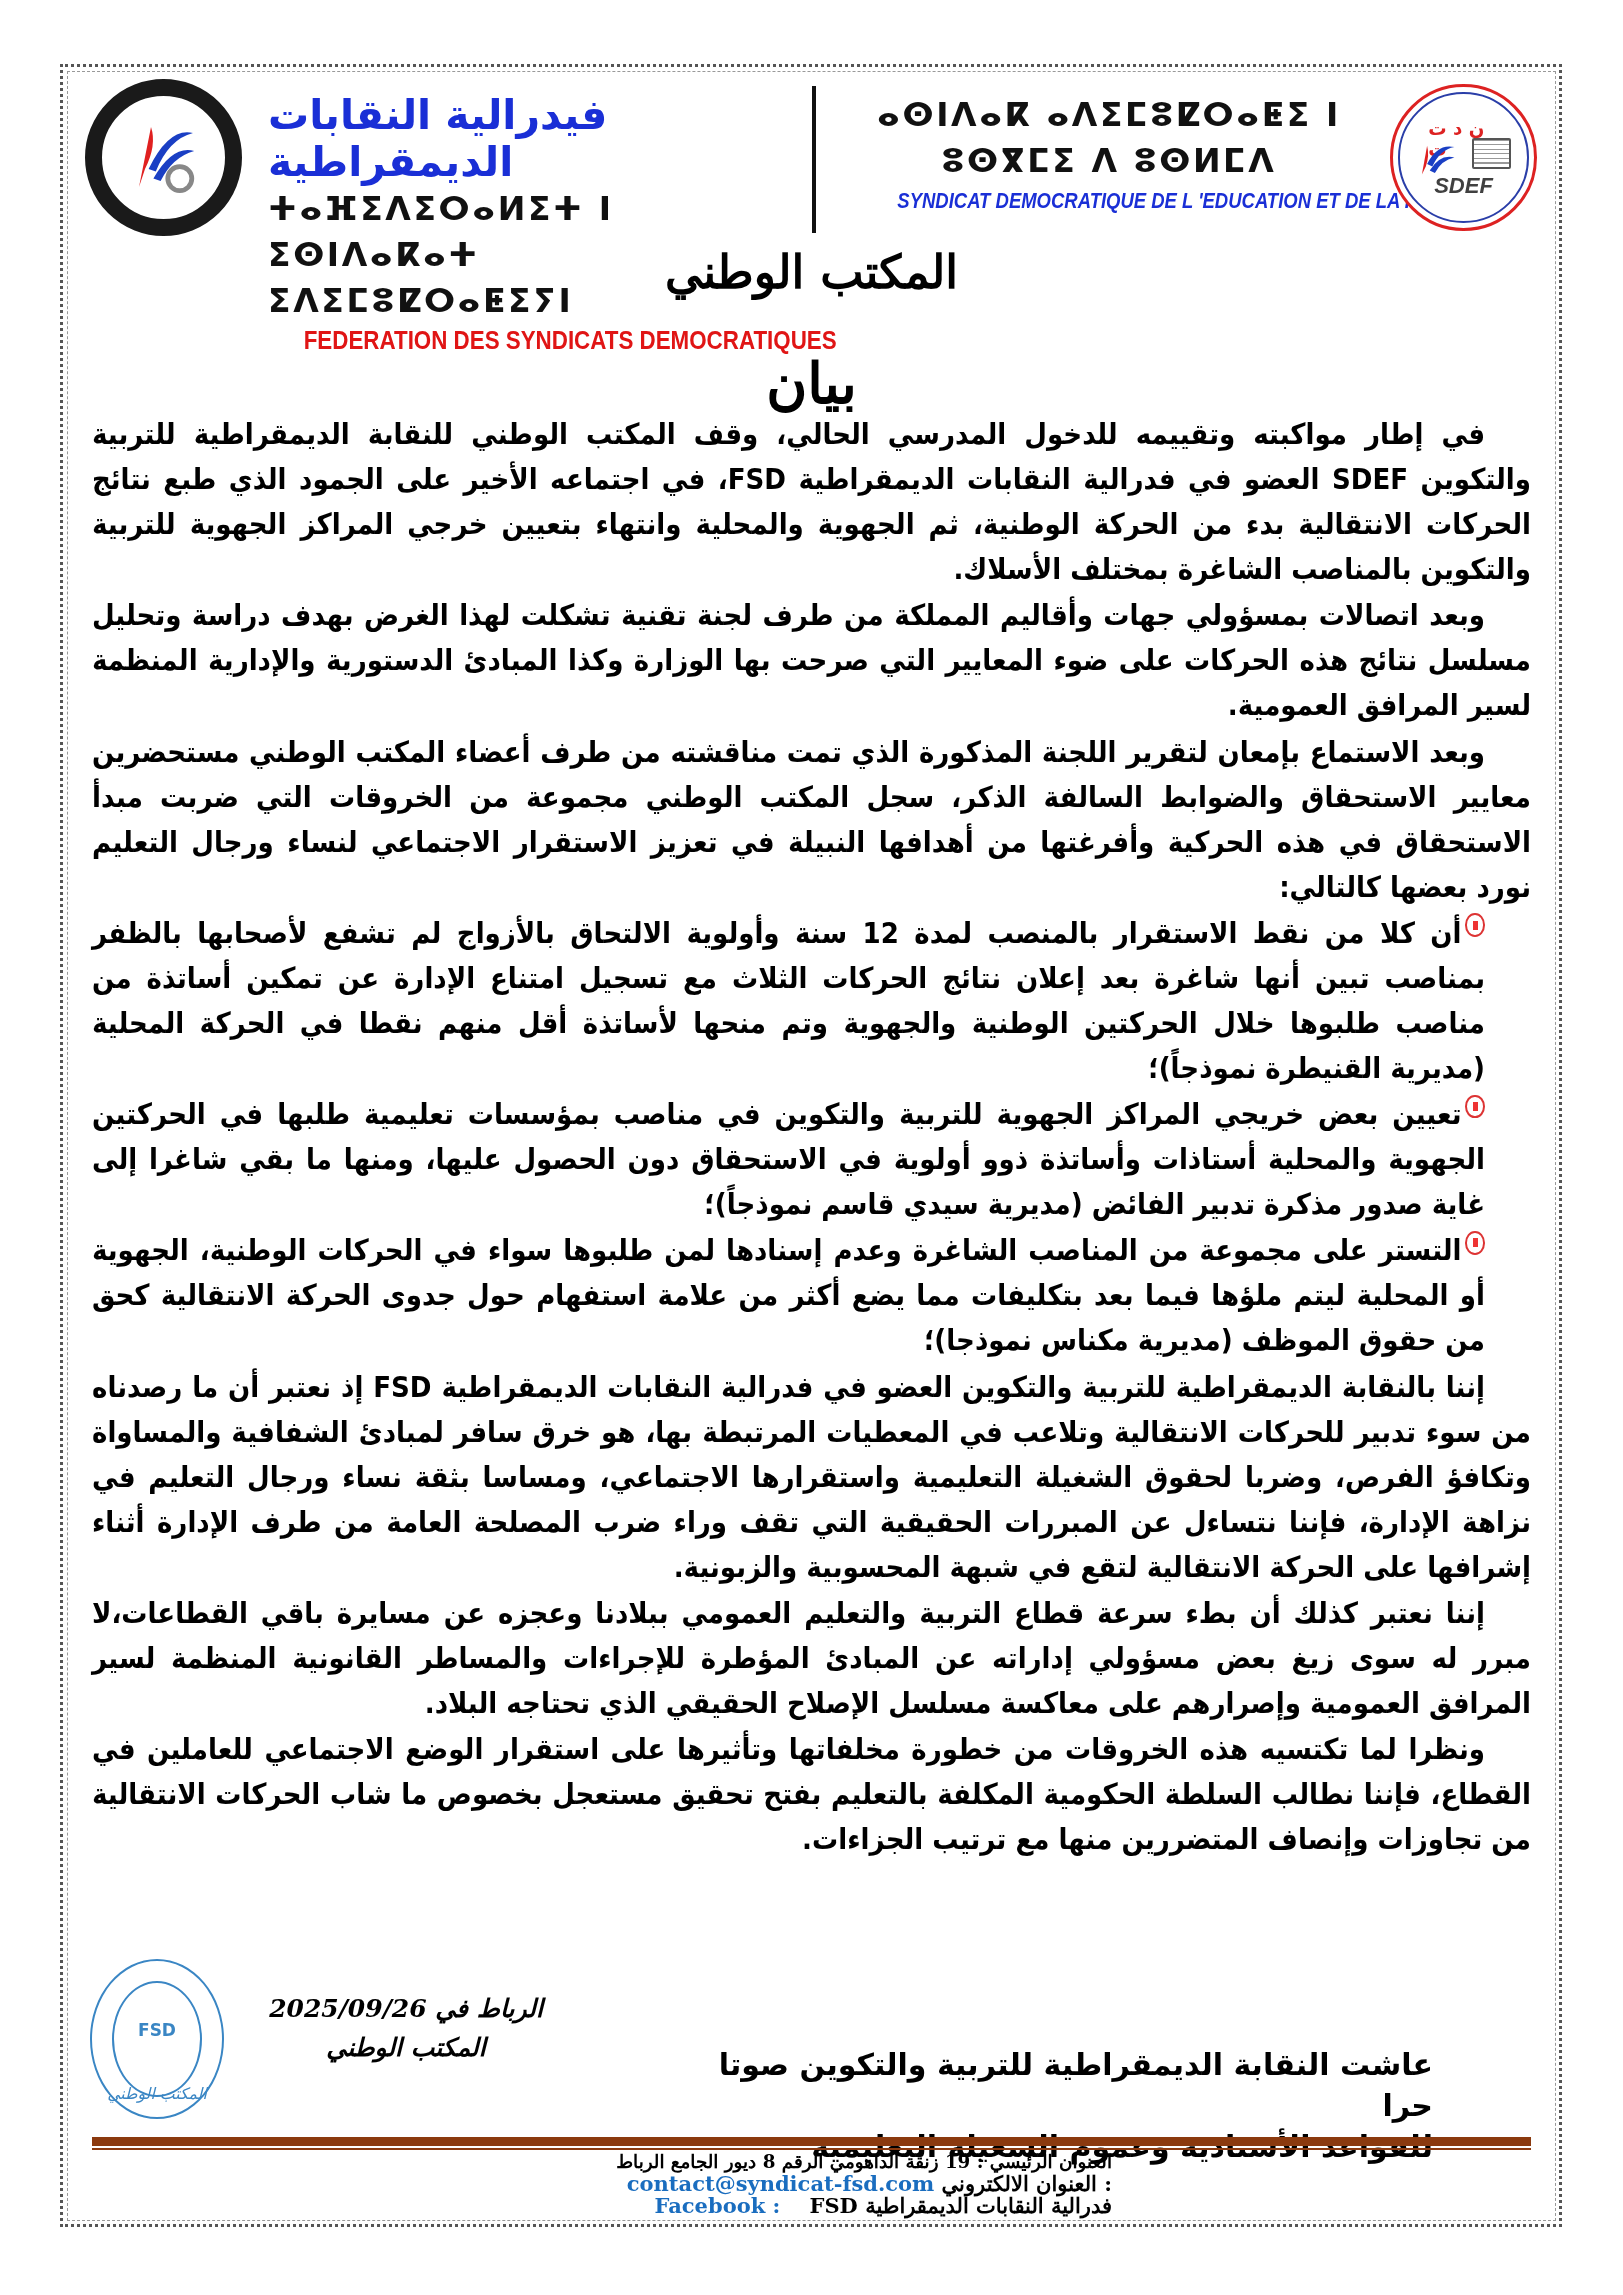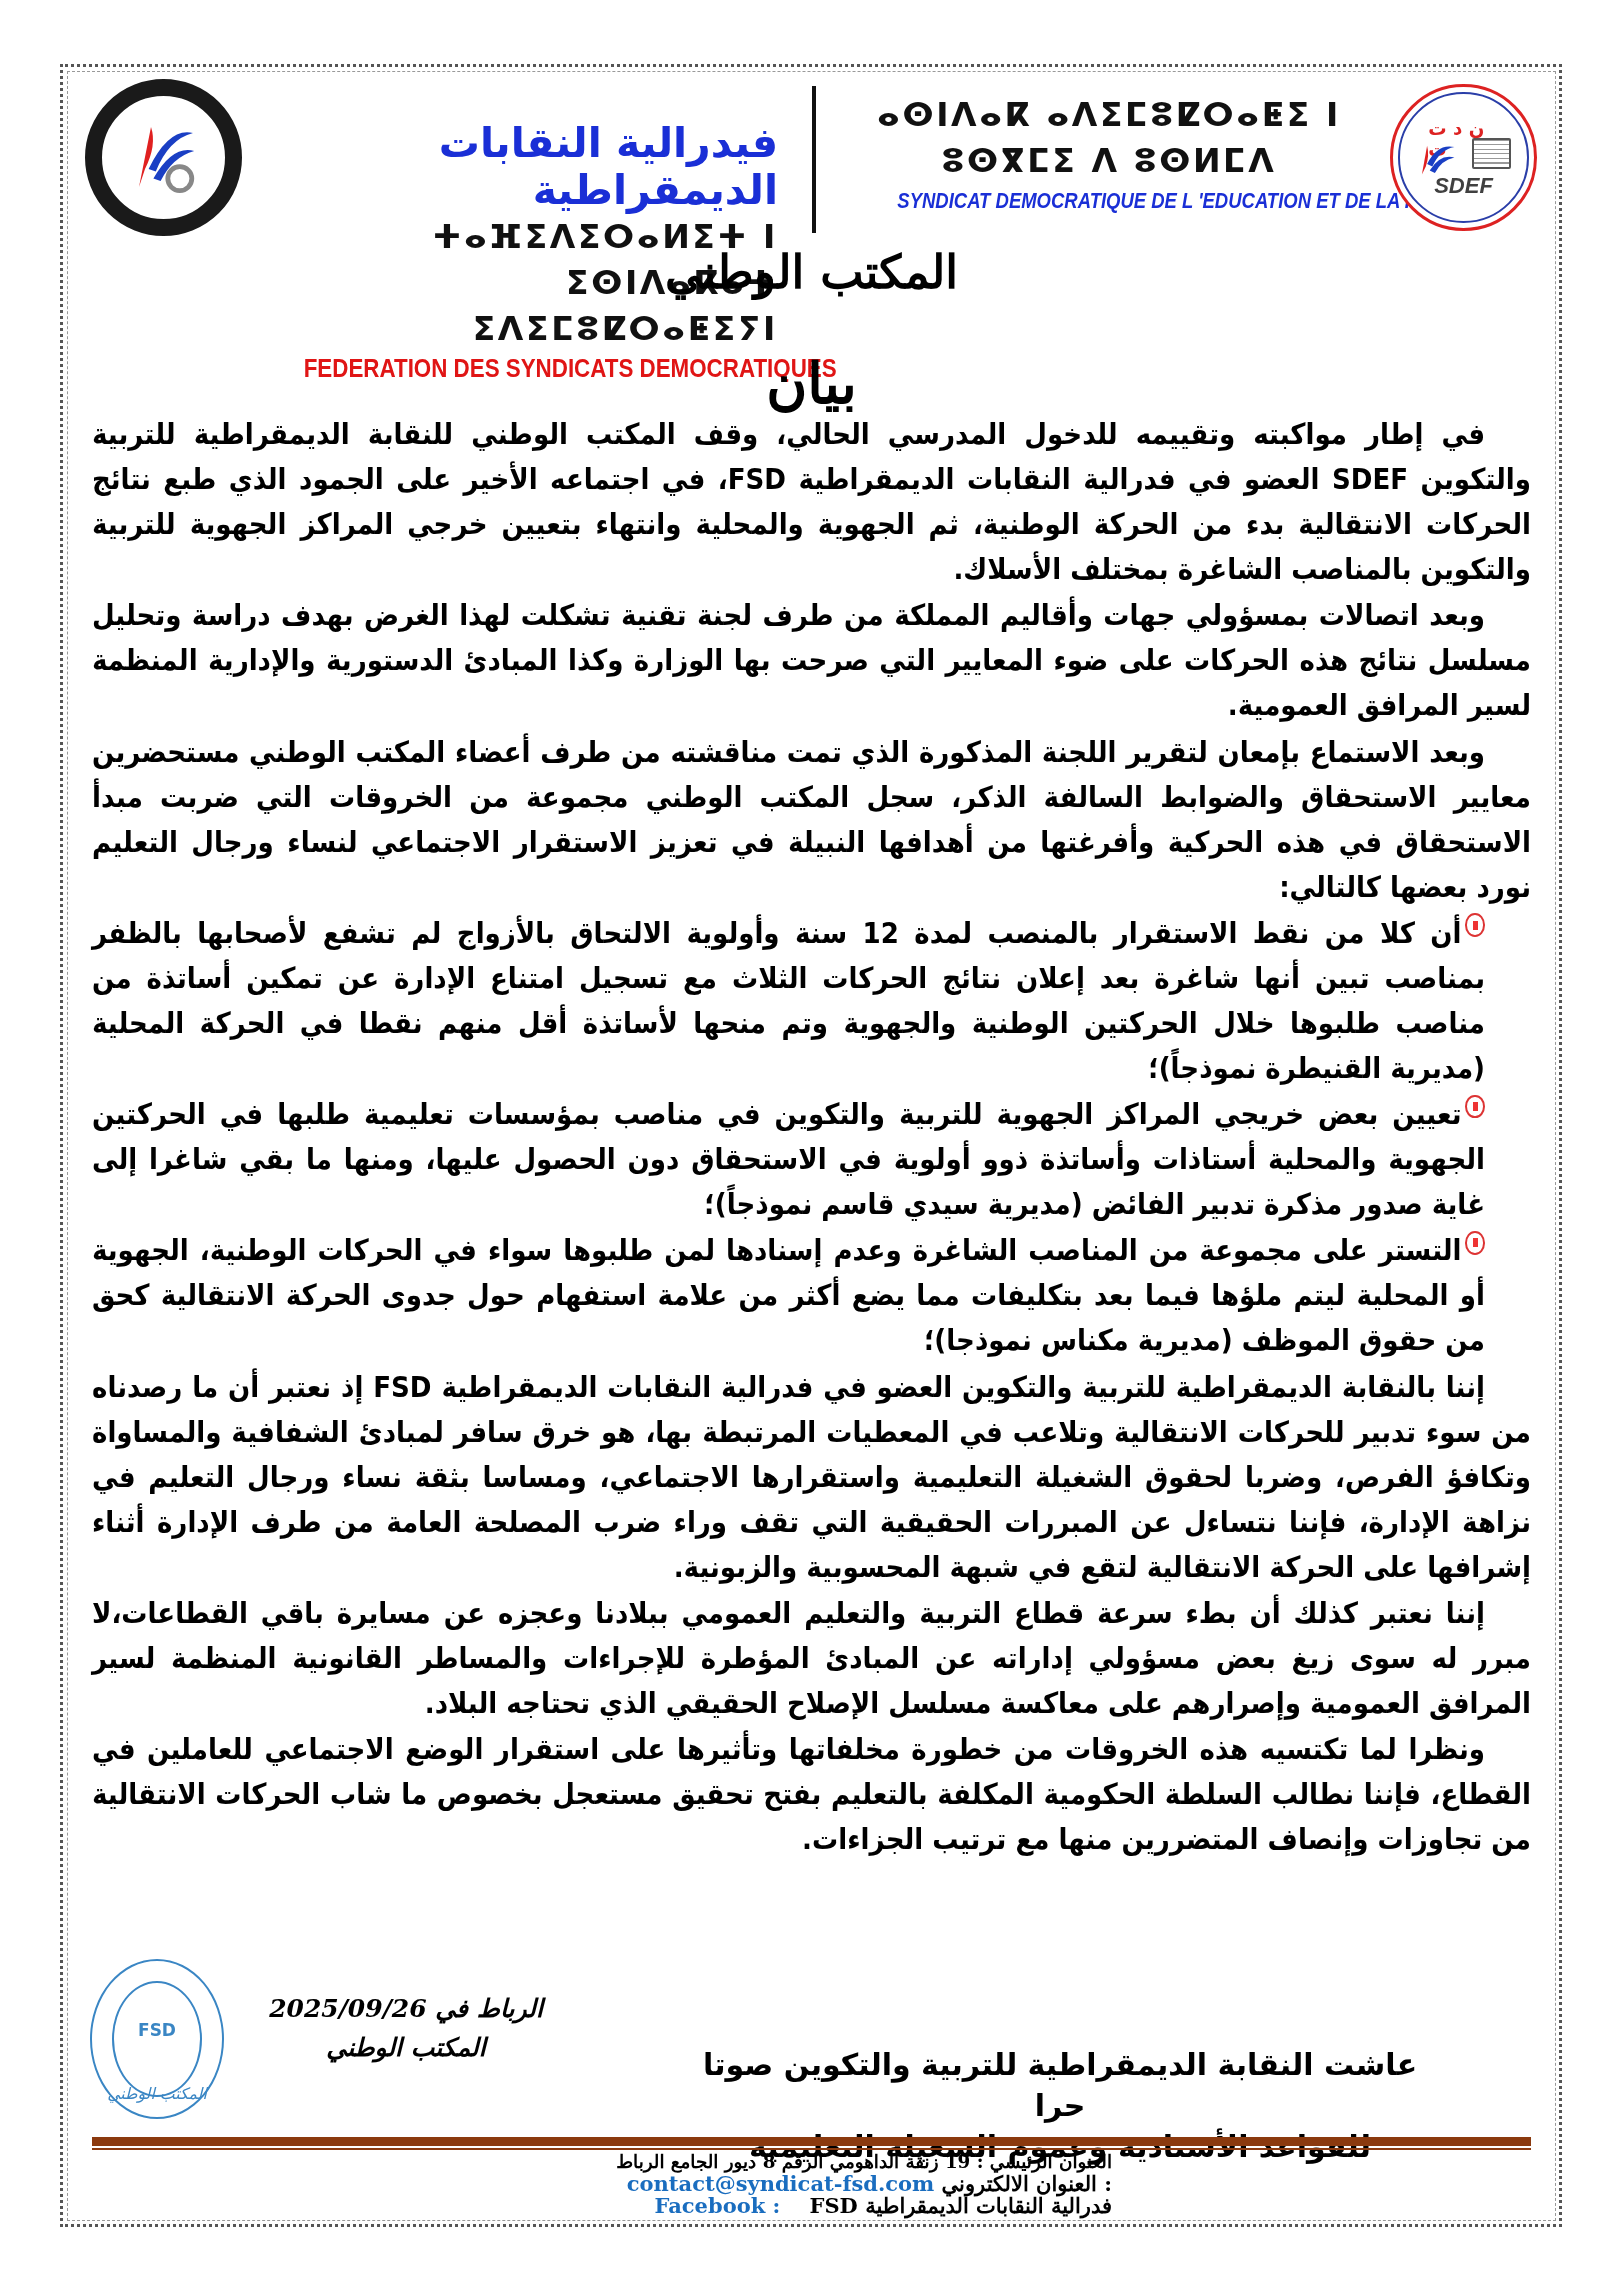--- a/index.html
+++ b/index.html
@@ -23,7 +23,7 @@
   .book-icon { position:absolute; left:56%; top:36%; width:35px; height:27.5px; border:2px solid #555; border-radius:2px;
                background: repeating-linear-gradient(0deg,#fff 0 3.3px,#999 3.3px 4.6px); }
   .wave-icon { position:absolute; left:22%; top:34%; width:39px; height:39px; }
-  .fsd-block { position: absolute; left: 183px; top: 13px; width: 510px; text-align: right; margin-top: 28px; }
+  .fsd-block { position: absolute; left: 183px; top: 13px; width: 510px; text-align: left; }
   .fsd-ar { font-size: 41px; font-weight: bold; color: #1a2fd6; direction: rtl; line-height: 47px; font-family:"DejaVu Sans", sans-serif; }
   .tifinagh { font-size: 33px; font-weight: bold; color: #111; line-height: 46px; letter-spacing: 2.6px; }
   .fsd-fr { font-size: 26px; font-weight: bold; color: #e01515; line-height: 33px; font-family: "Liberation Sans", sans-serif; transform: scaleX(0.86); white-space: nowrap;}

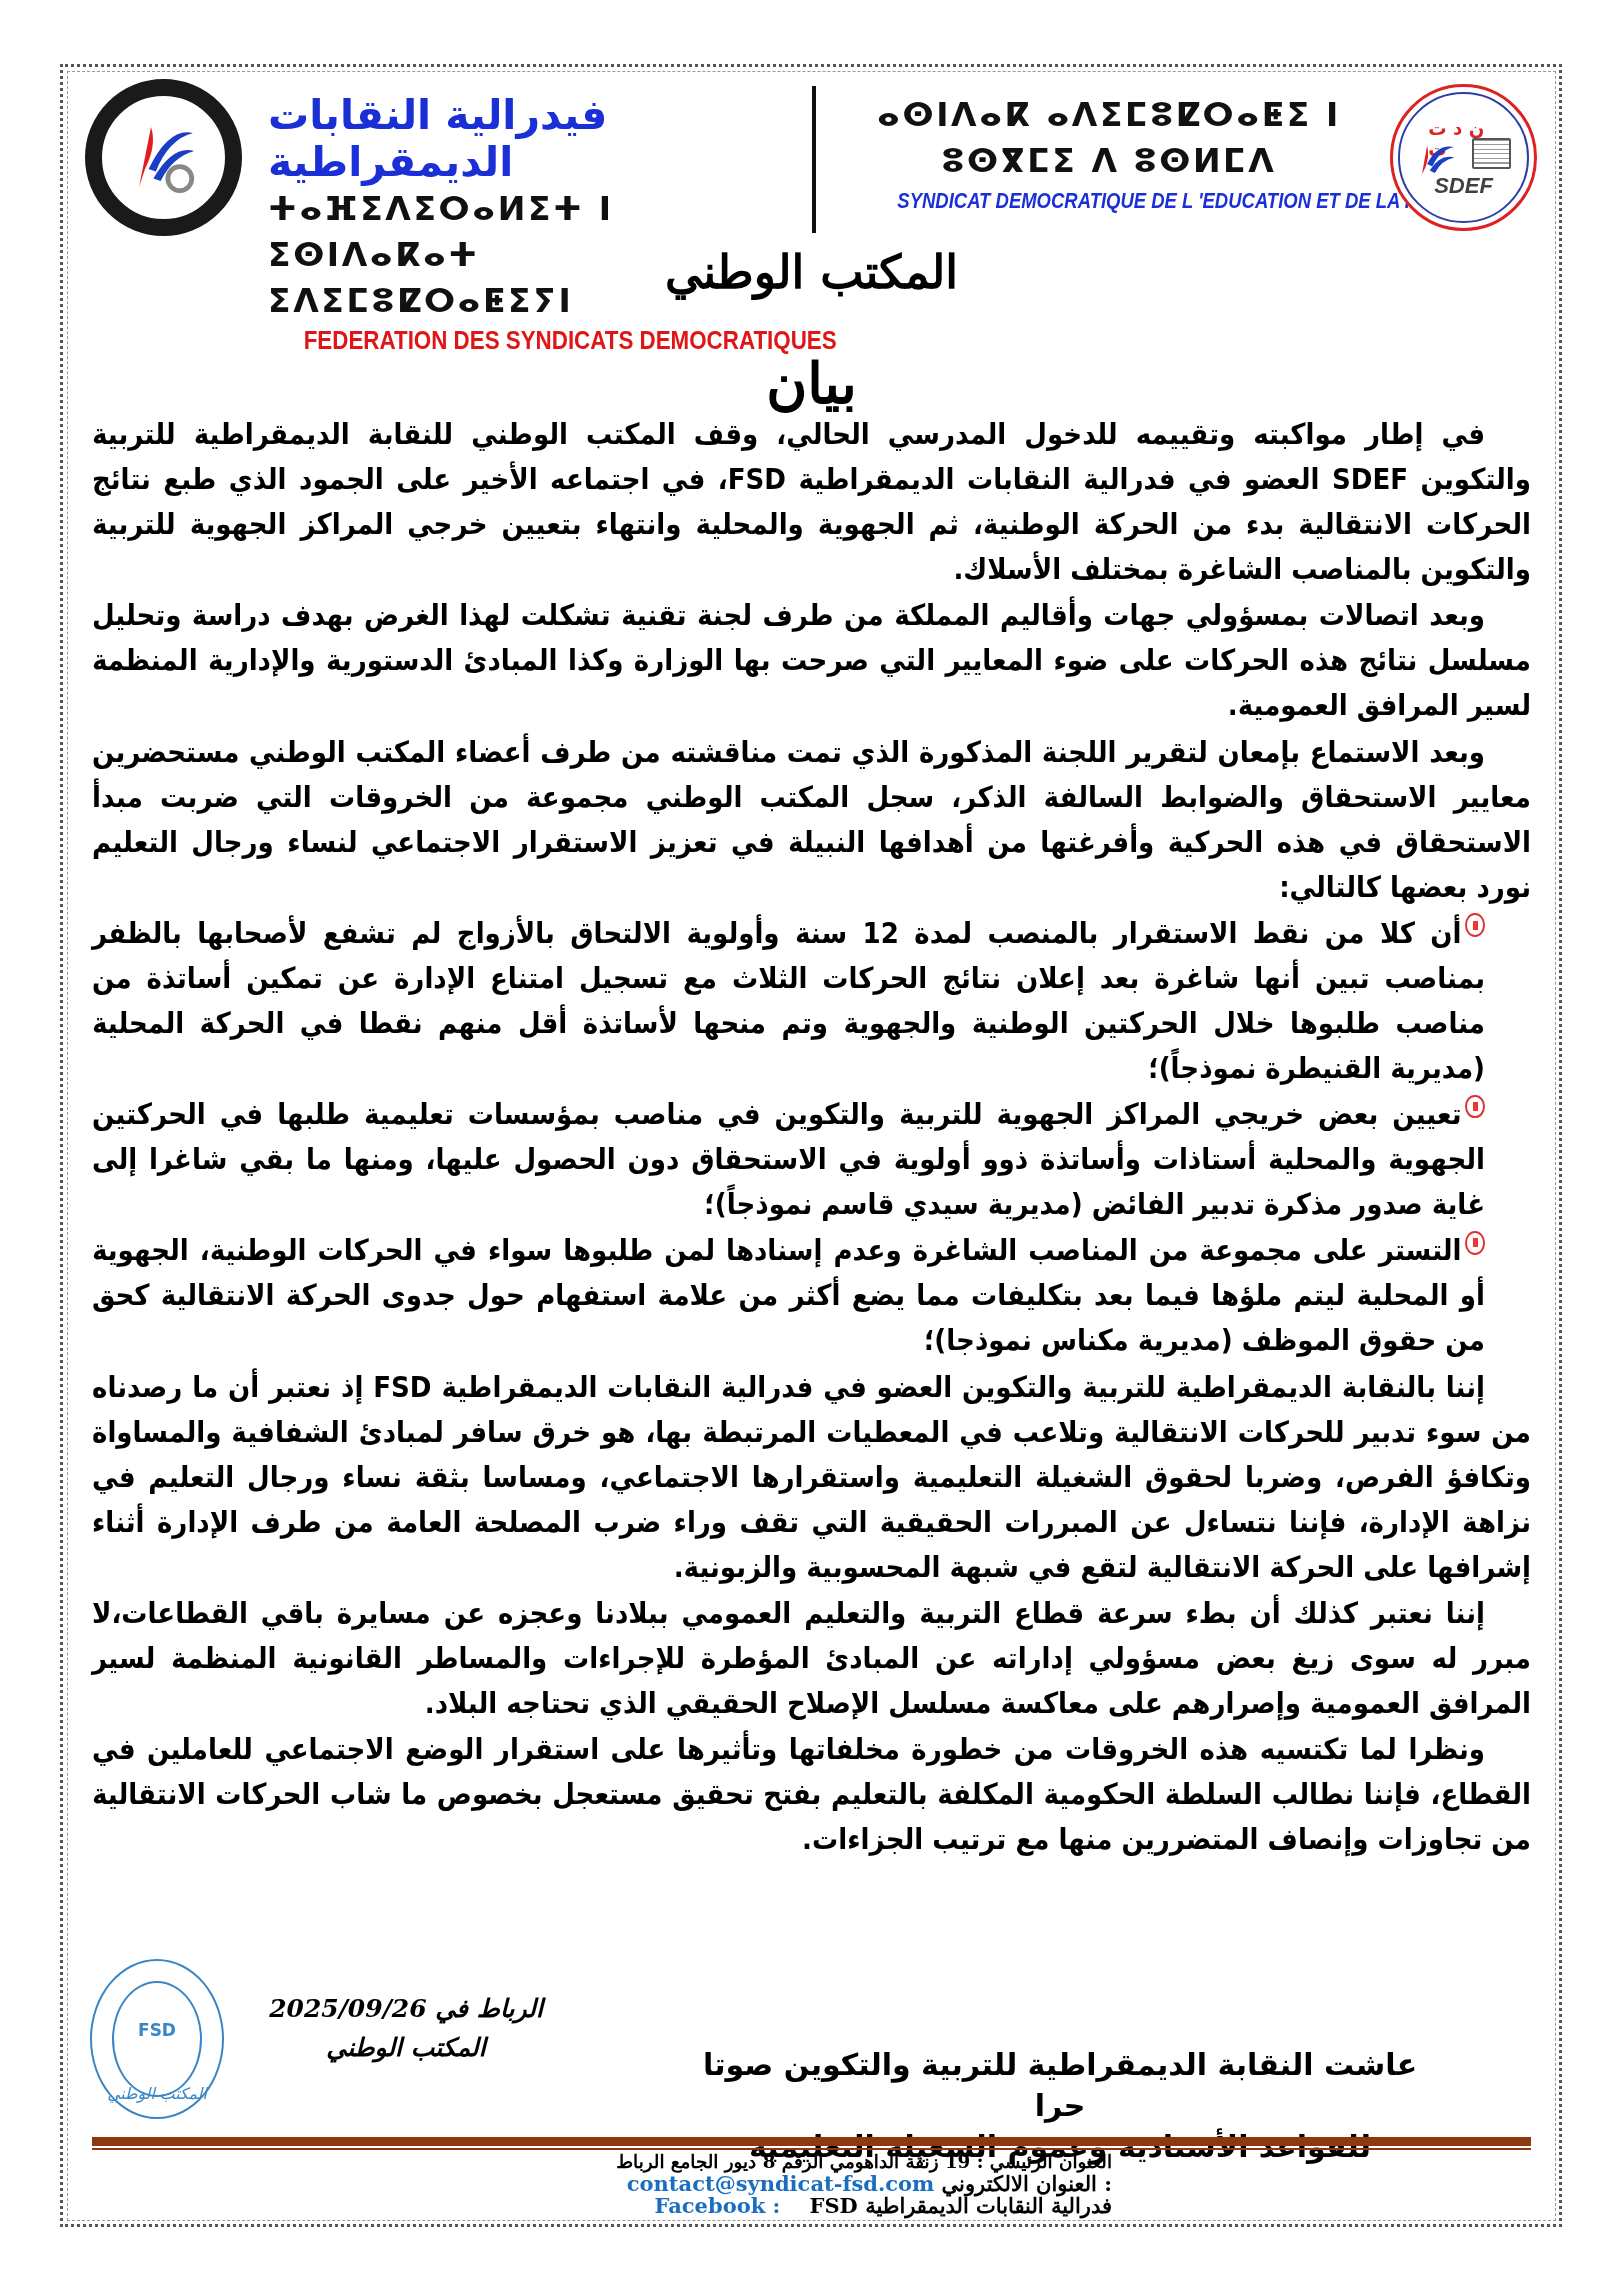--- a/index.html
+++ b/index.html
@@ -57,7 +57,7 @@
   .stamp .stamp-bottom { position:absolute; bottom:14.4px; width:100%; text-align:center; color:#3a86c4; font-size:15.7px; direction:rtl; font-style: italic;}
   .sign-date { position: absolute; top: 1989px; left: 262px; width: 288px; text-align: center; direction: rtl;
                font-size: 25px; font-weight: bold; line-height: 39px; font-family: "DejaVu Serif", serif; font-style: italic; }
-  .slogan { position: absolute; top: 2044px; left: 687px; width: 746px; text-align: center; direction: rtl;
+  .slogan { position: absolute; top: 2044px; left: 687px; width: 746px; text-align: right; direction: rtl;
             font-size: 30px; font-weight: bold; line-height: 41px; font-family: "DejaVu Sans", sans-serif; }
 
   

